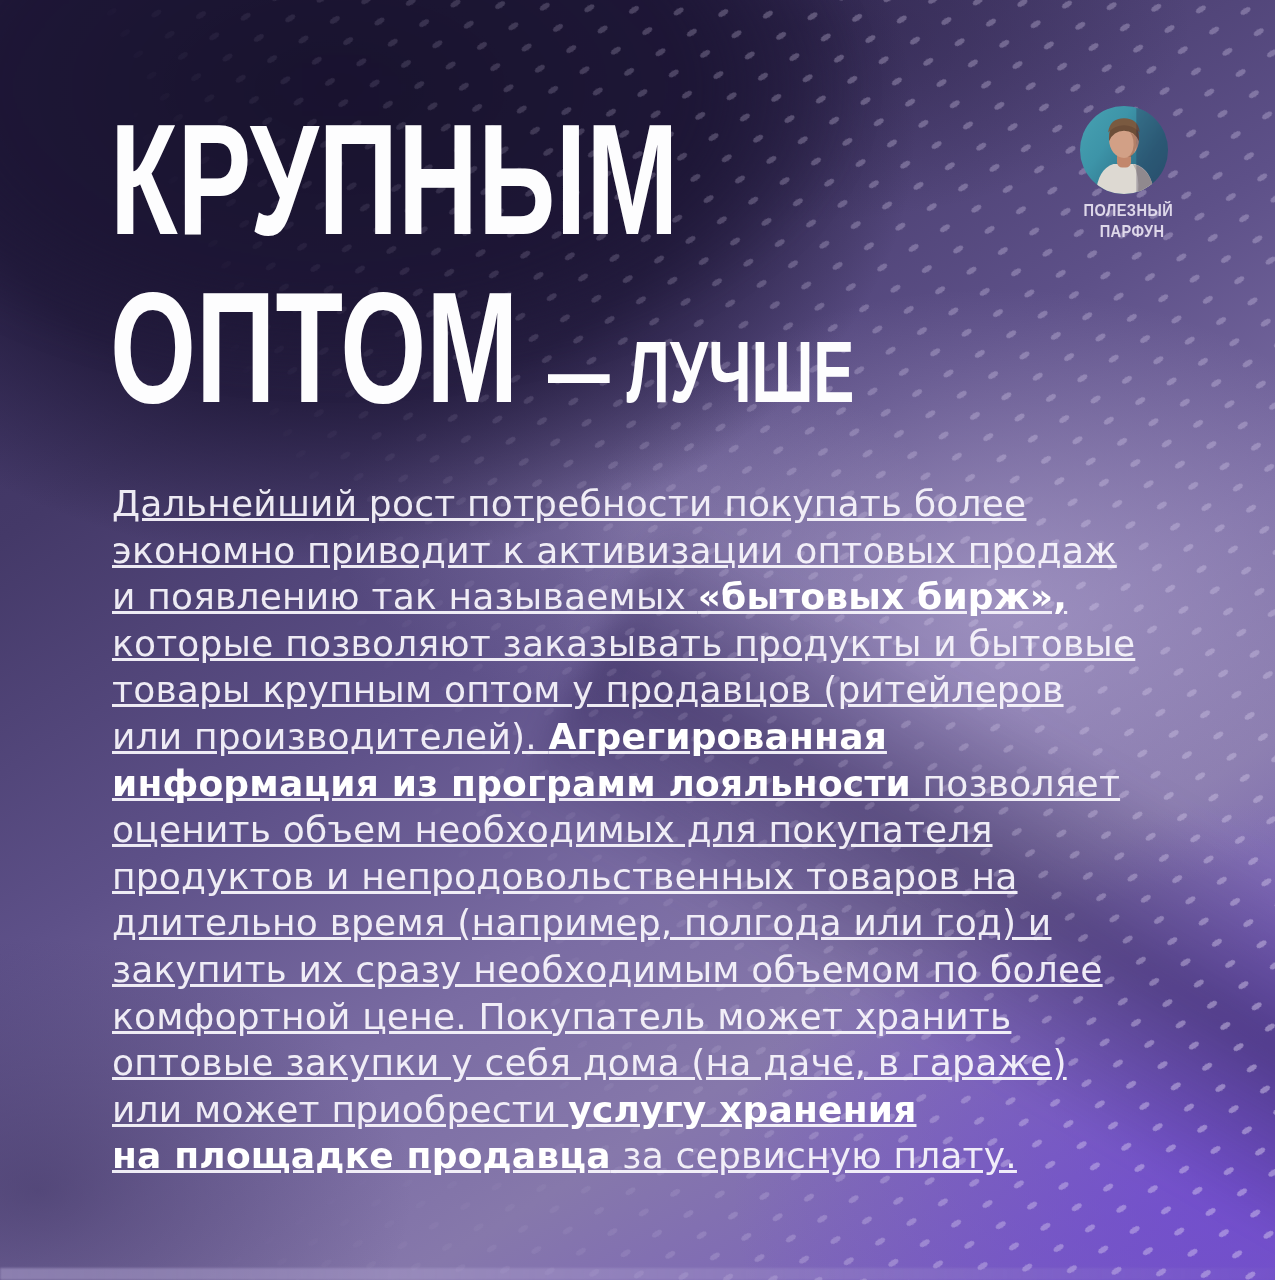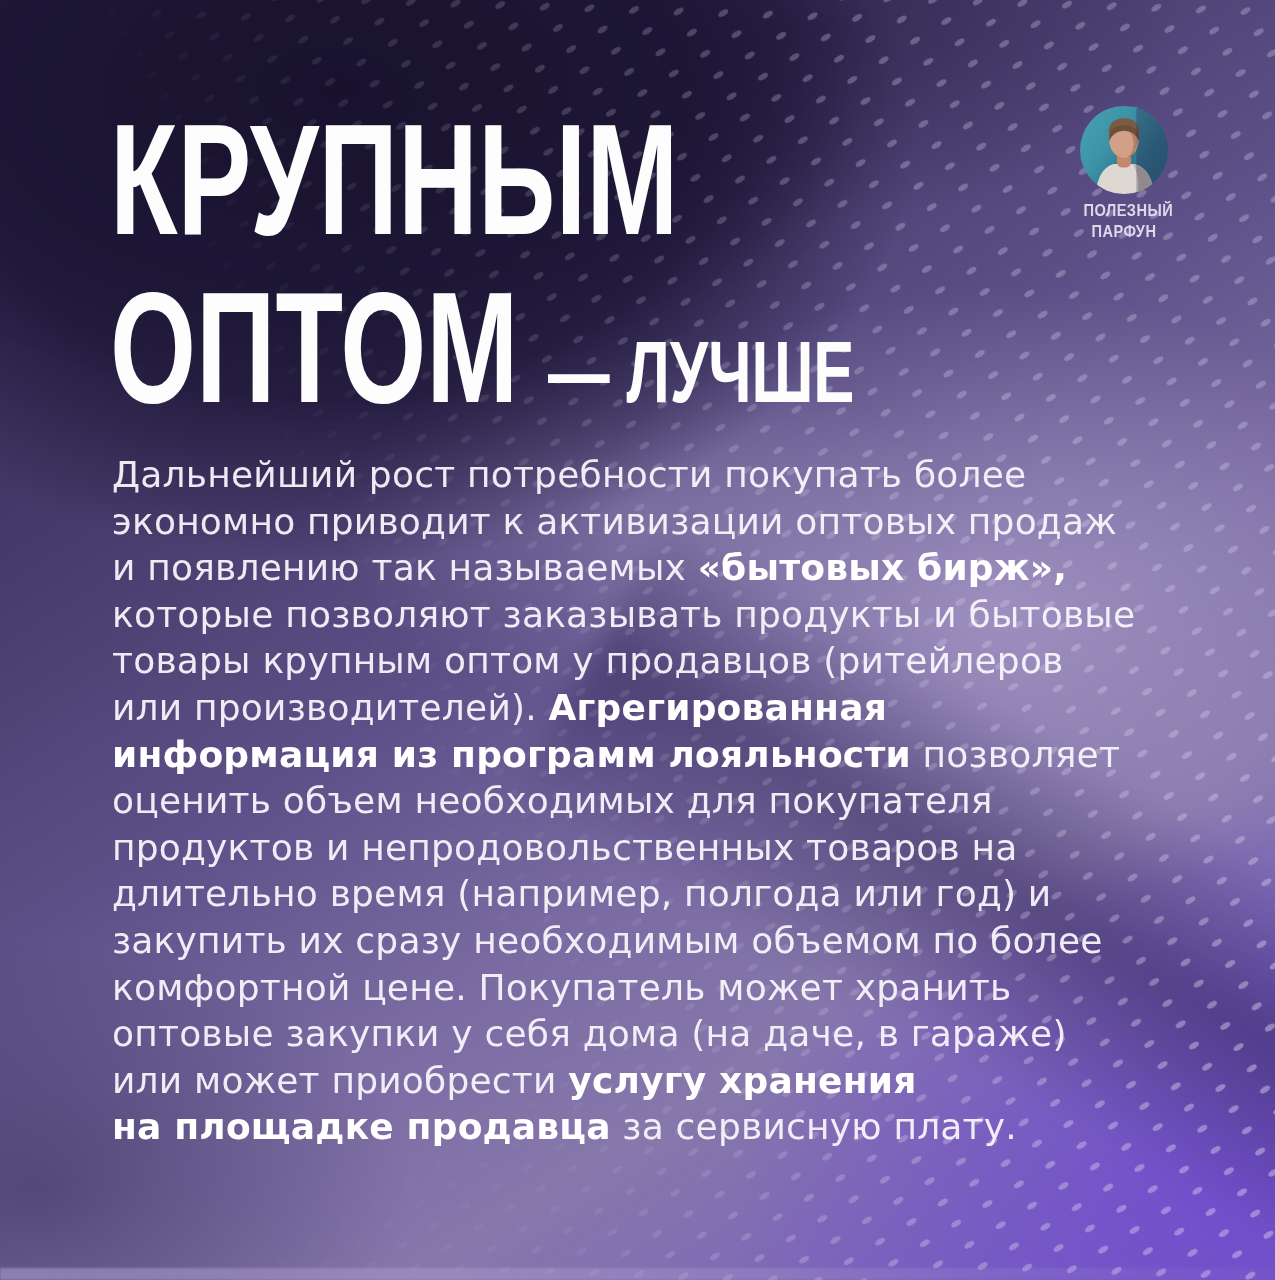--- a/index.html
+++ b/index.html
@@ -58,7 +58,7 @@
   
   .logo{
     position:absolute;top:106px;left:1077px;width:94px;
-    text-align:center;
+    text-align:right;
   }
   .avatar{
     width:88px;height:88px;border-radius:50%;

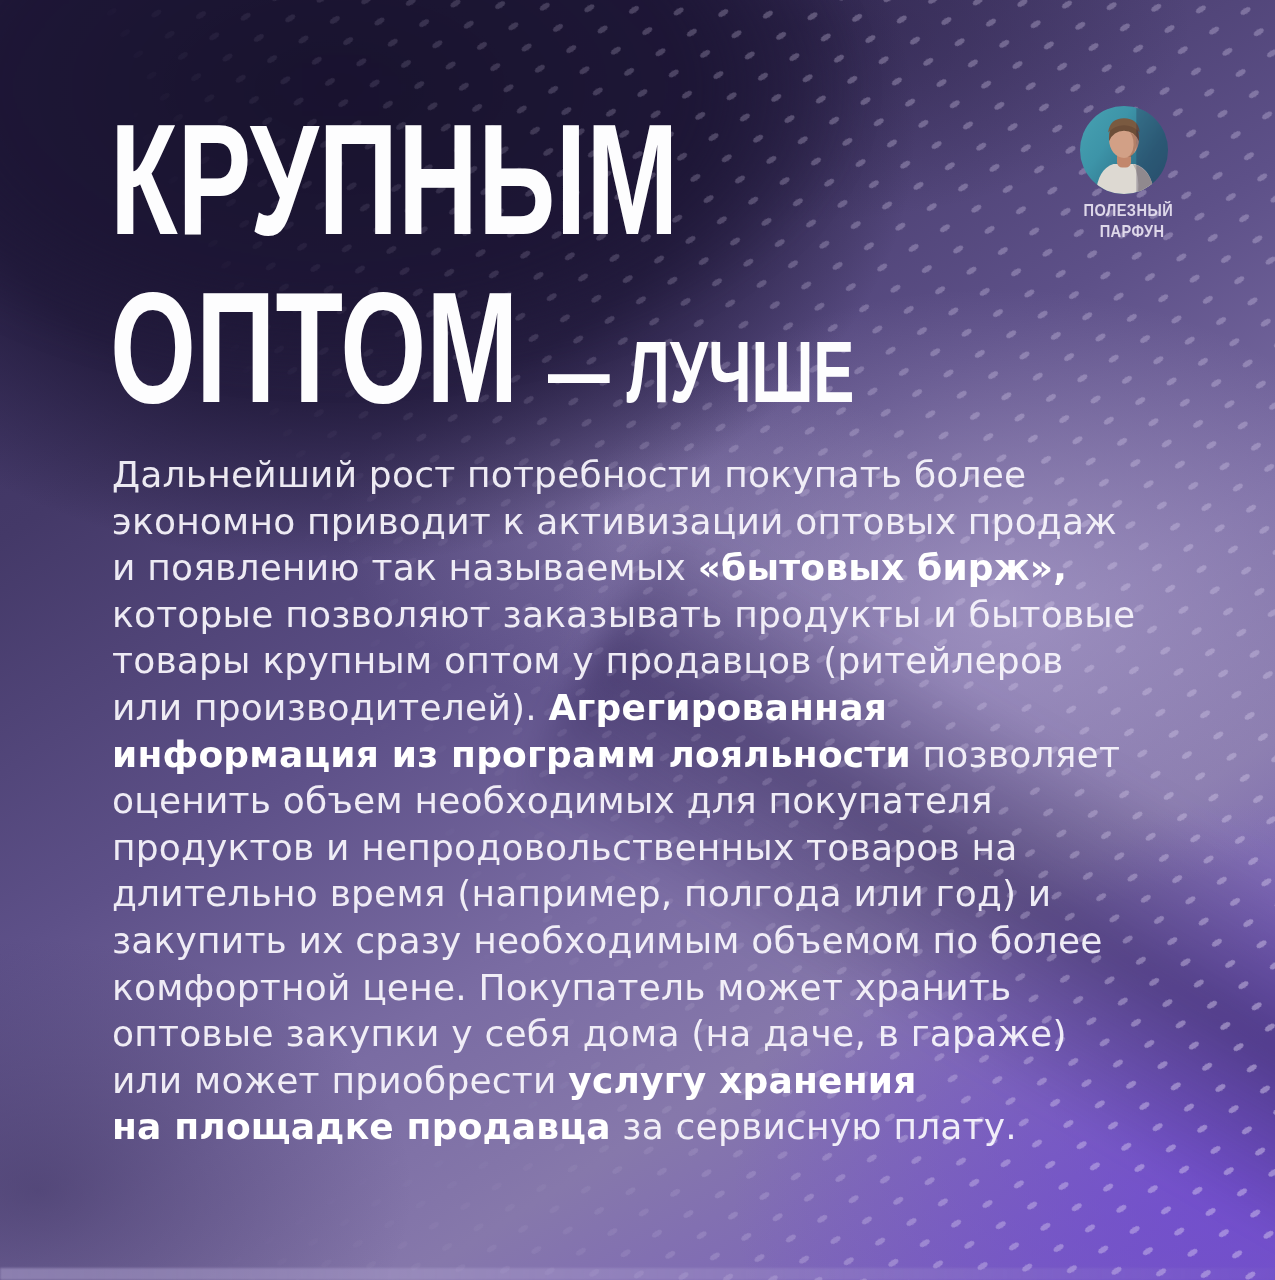--- a/index.html
+++ b/index.html
@@ -95,11 +95,12 @@
   }
   
   .body-text{
-    position:absolute;left:112px;top:452px;width:1075px;
+    position:absolute;left:112px;top:481px;width:1075px;
     font-size:36px;line-height:46.6px;
     letter-spacing:.2px;
     color:rgba(248,245,252,.94);
     font-weight:400;
+    text-decoration:underline;
   }
   .body-text .b{font-weight:700;color:#ffffff;margin-top:16px;}
 </style>

